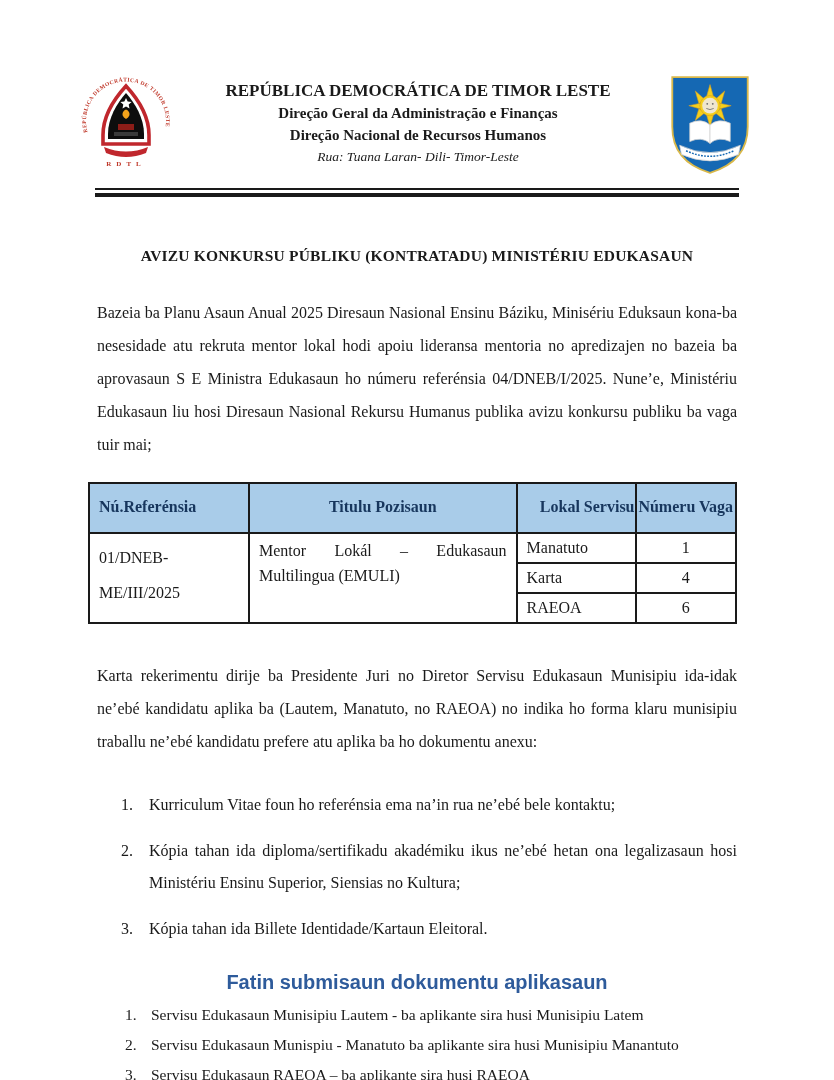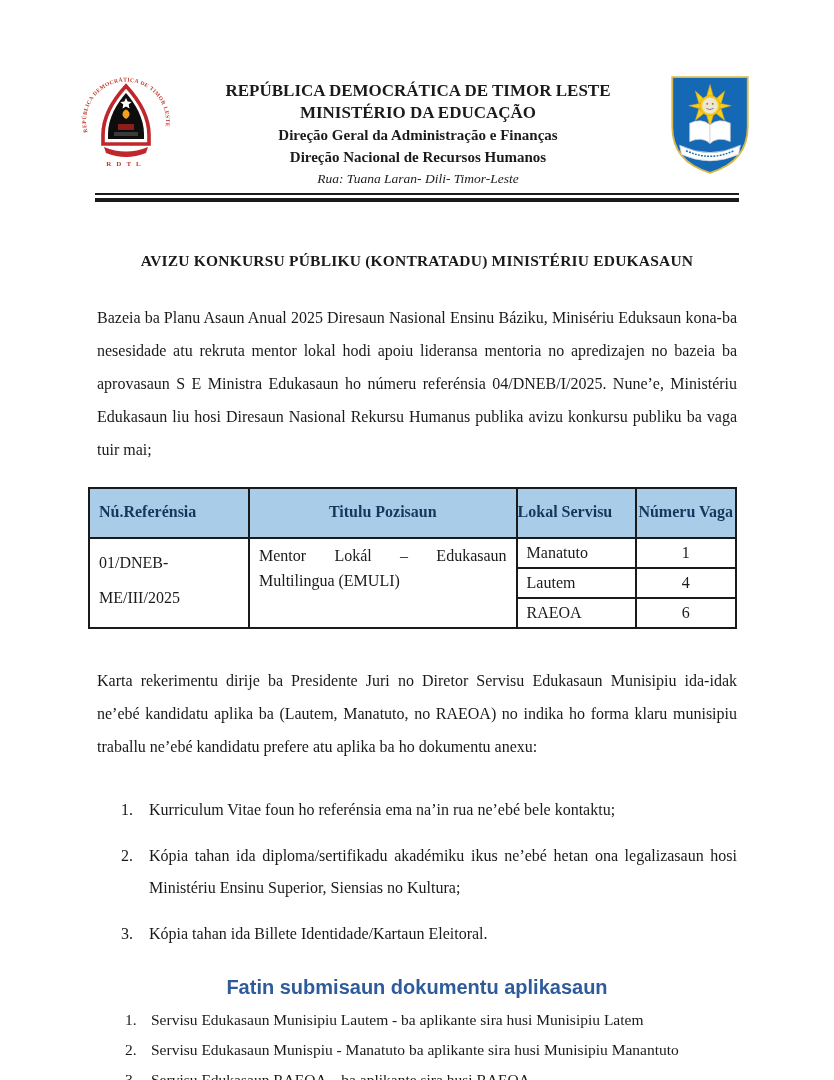--- a/index.html
+++ b/index.html
@@ -106,7 +106,6 @@
 
     <div class="head-text">
       <div class="head-line1">REPÚBLICA DEMOCRÁTICA DE TIMOR LESTE</div>
-      <div class="head-line2">MINISTÉRIO DA EDUCAÇÃO</div>
       <div class="head-line3">Direção Geral da Administração e Finanças</div>
       <div class="head-line4">Direção Nacional de Recursos Humanos</div>
       <div class="head-address">Rua: Tuana Laran- Dili- Timor-Leste</div>

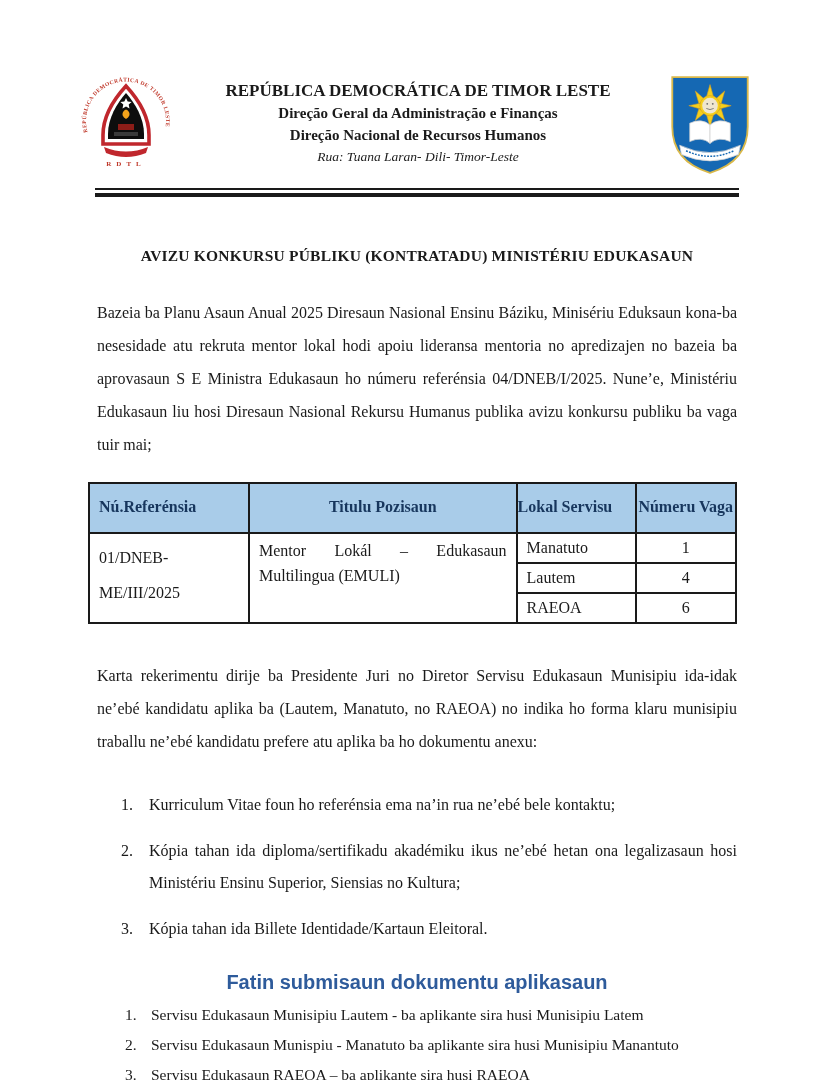--- a/index.html
+++ b/index.html
@@ -51,7 +51,7 @@
   }
   th.h-ref{width:156px;text-align:left;padding-left:9px;}
   th.h-pos{width:261px;text-align:center;}
-  th.h-lok{width:116px;text-align:left;}
+  th.h-lok{width:116px;text-align:right;}
   th.h-num{width:98px;text-align:center;}
   td.c-ref{vertical-align:middle;padding:6px 8px 12px 9px;line-height:2.2;}
   td.c-pos{vertical-align:top;padding:5px 9px;text-align:justify;line-height:1.55;}

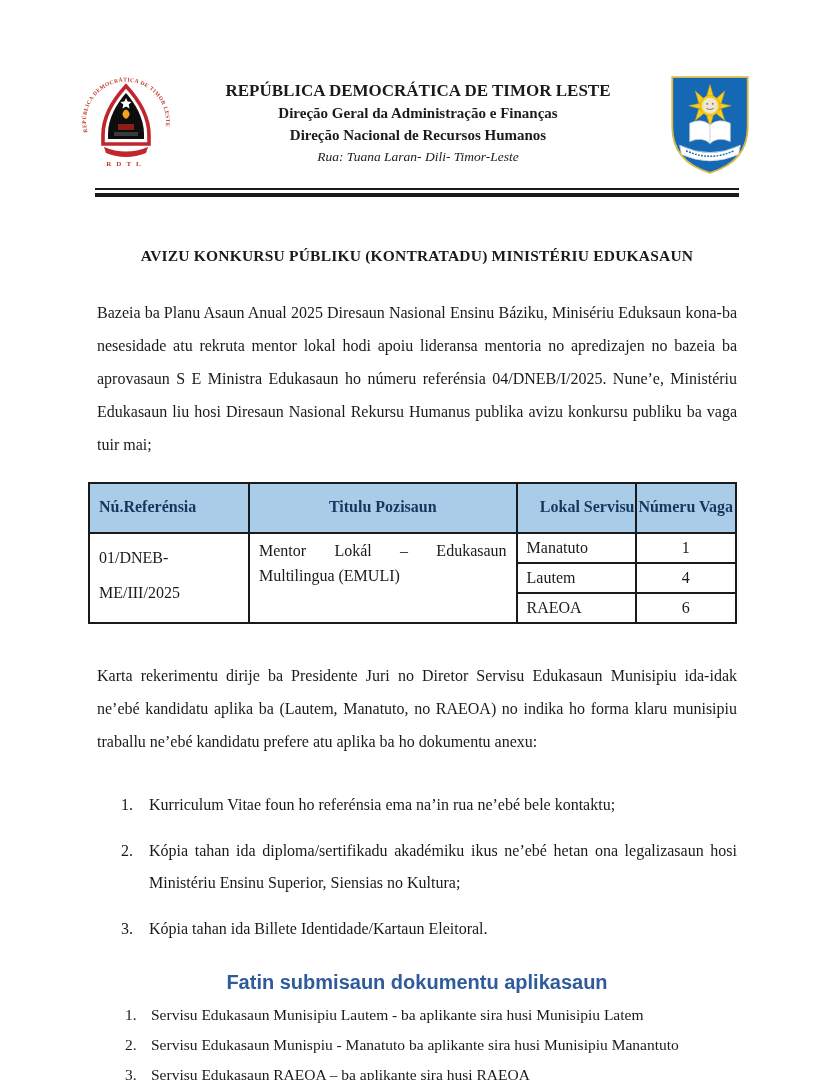--- a/index.html
+++ b/index.html
@@ -167,7 +167,7 @@
         <td class="c-num">1</td>
       </tr>
       <tr>
-        <td class="c-loc">Lautem</td>
+        <td class="c-loc">Karta</td>
         <td class="c-num">4</td>
       </tr>
       <tr>

